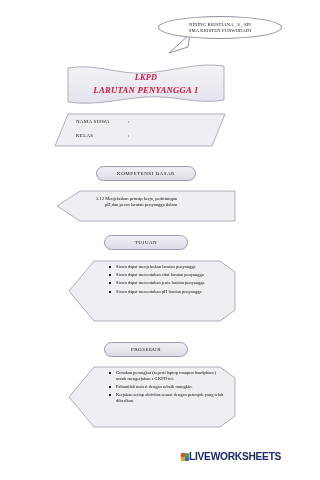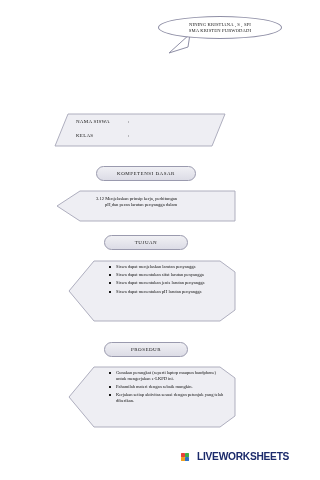--- a/index.html
+++ b/index.html
@@ -214,6 +214,21 @@
     </div>
   </div>
 
+  <div class="banner-wrap">
+    <svg width="160" height="45" viewBox="0 0 160 45">
+      <defs>
+        <linearGradient id="ribgrad" x1="0" y1="0" x2="0" y2="1">
+          <stop offset="0%" stop-color="#f4f4f7"></stop>
+          <stop offset="100%" stop-color="#e3e3ec"></stop>
+        </linearGradient>
+      </defs>
+      <path d="M2 6 C 30 1, 52 13, 80 11 C 108 9, 132 0, 158 4 L158 38 C 132 43, 108 33, 80 35 C 52 37, 30 44, 2 40 Z" fill="url(#ribgrad)" stroke="#a6a6b8" stroke-width="0.9"></path>
+    </svg>
+    <div class="banner-text">
+      <div class="l1">LKPD</div>
+      <div class="l2">LARUTAN PENYANGGA 1</div>
+    </div>
+  </div>
 
   <div class="ident-wrap">
     <svg width="172" height="34" viewBox="0 0 172 34">

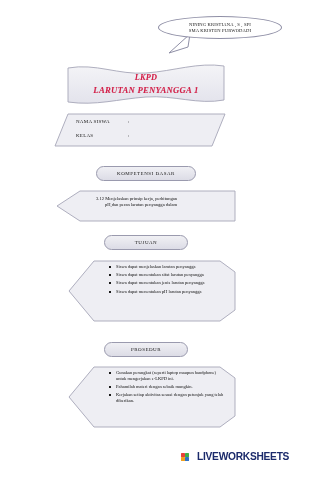--- a/index.html
+++ b/index.html
@@ -179,7 +179,7 @@
     top: 452px;
     display: flex;
     align-items: center;
-    gap: 8px;
+    gap: 0;
   }
   .lw-grid {
     width: 8px;

